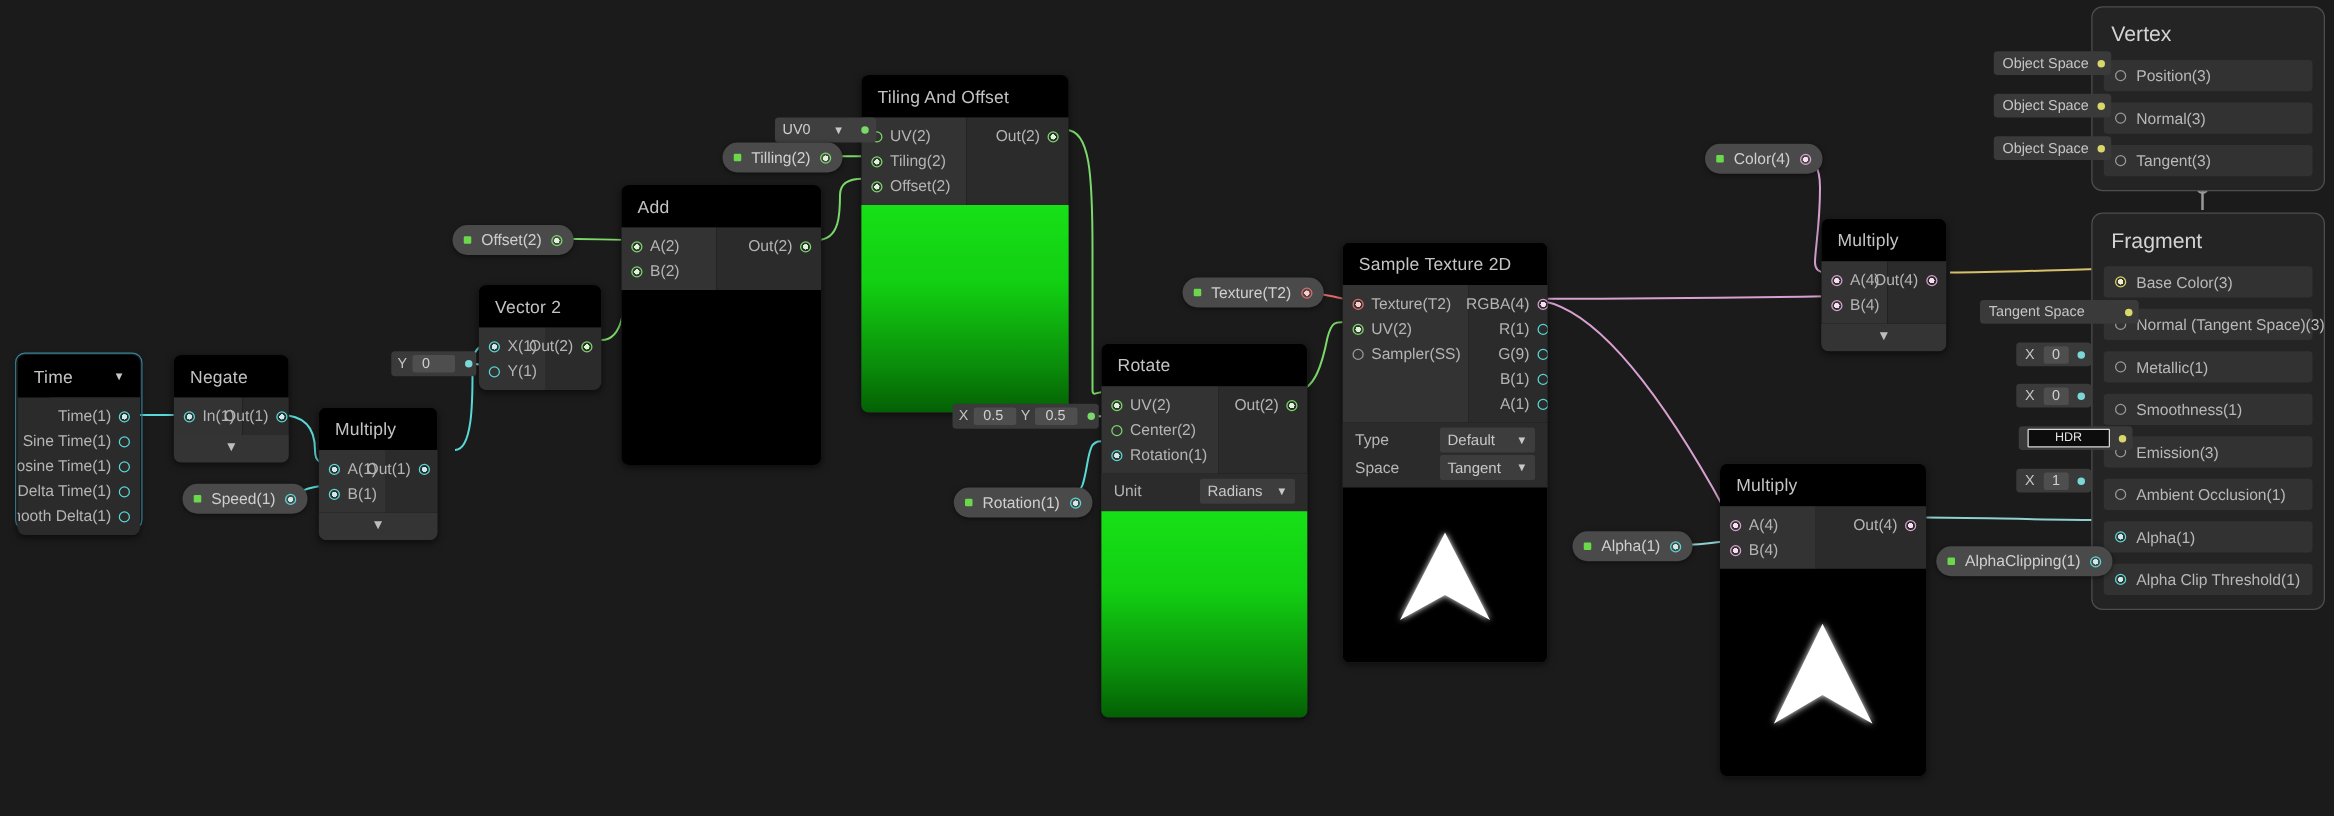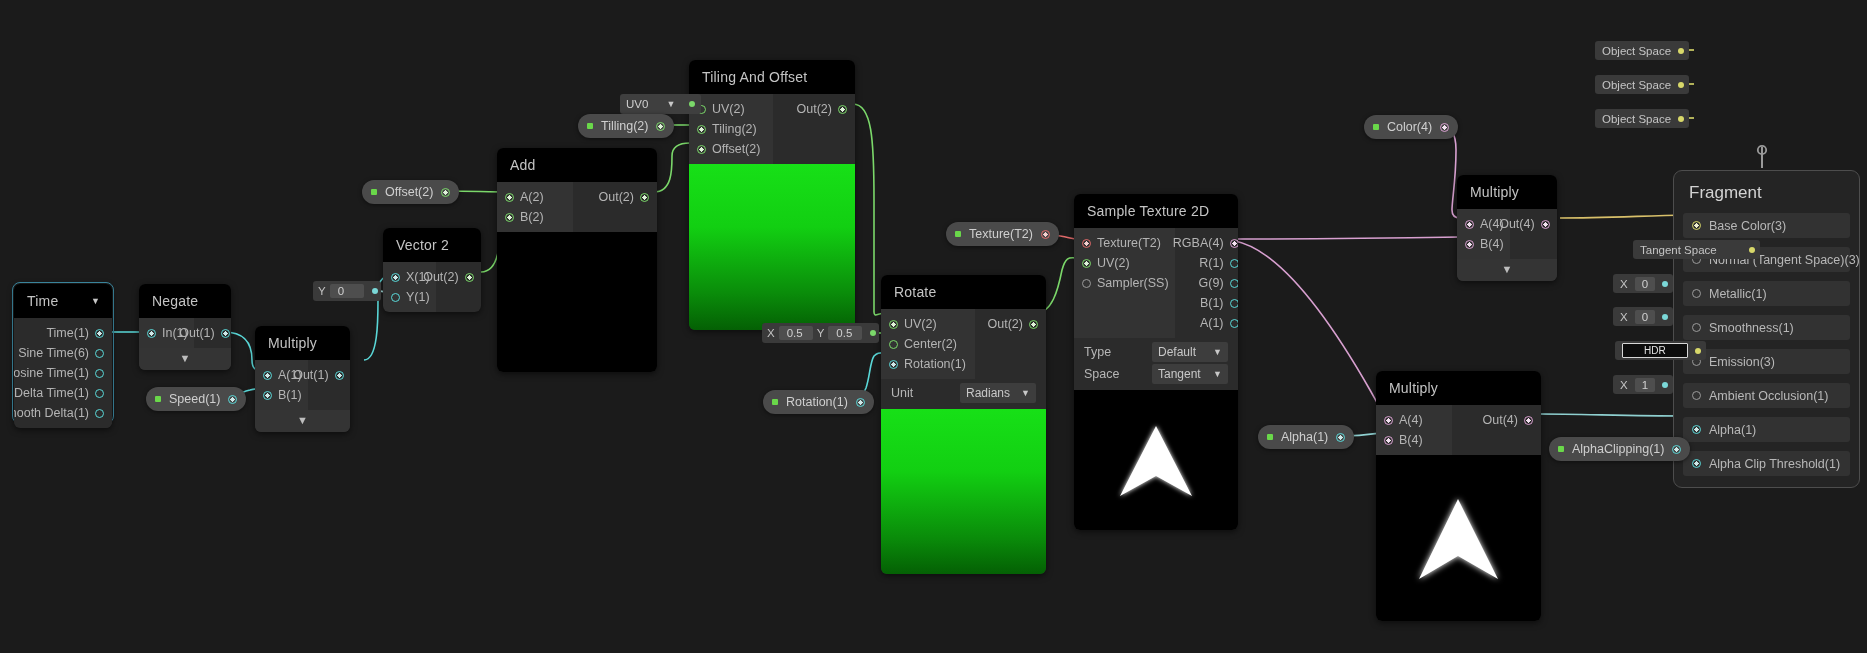--- a/index.html
+++ b/index.html
@@ -563,6 +563,21 @@
     <span class="dot f"></span>
   </div>
 
+  <div class="stack" style="left:1673px; top:5px; width:187px;">
+    <div class="stack-title">Vertex</div>
+    <div class="block">
+      <span class="dot w"></span>
+      <span>Position(3)</span>
+    </div>
+    <div class="block">
+      <span class="dot w"></span>
+      <span>Normal(3)</span>
+    </div>
+    <div class="block">
+      <span class="dot w"></span>
+      <span>Tangent(3)</span>
+    </div>
+  </div>
   <div class="ctx-label" style="left:1595px; top:41px;">
     <span>Object Space</span>
     <span class="knob"></span>

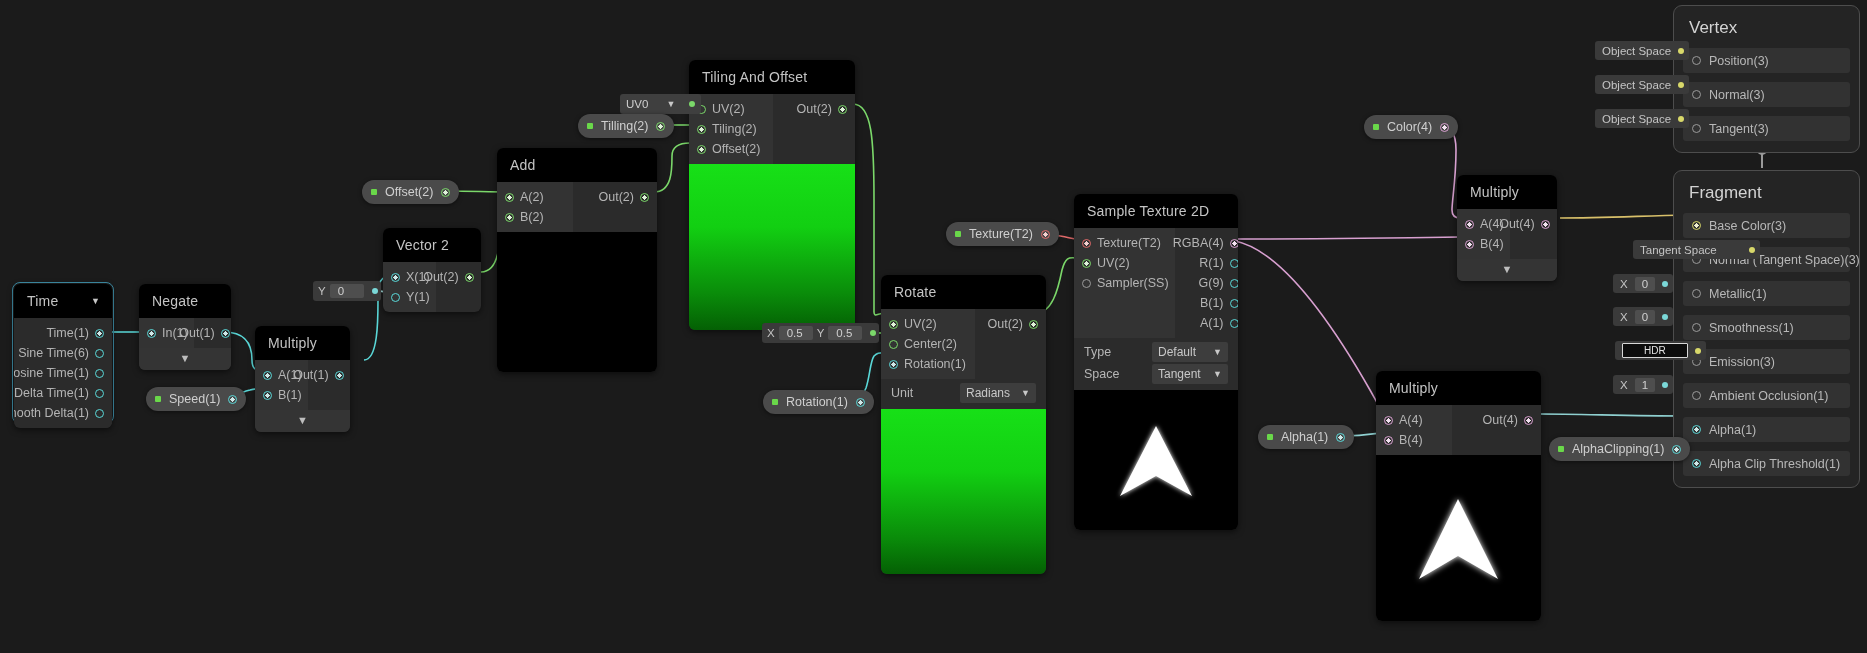--- a/index.html
+++ b/index.html
@@ -627,7 +627,7 @@
     </div>
   </div>
 
-  <div class="ctx-label" style="left:1633px; top:240px;gap:32px;">
+  <div class="ctx-label" style="left:1584px; top:240px;gap:32px;">
     <span>Tangent Space</span>
     <span class="knob"></span>
   </div>

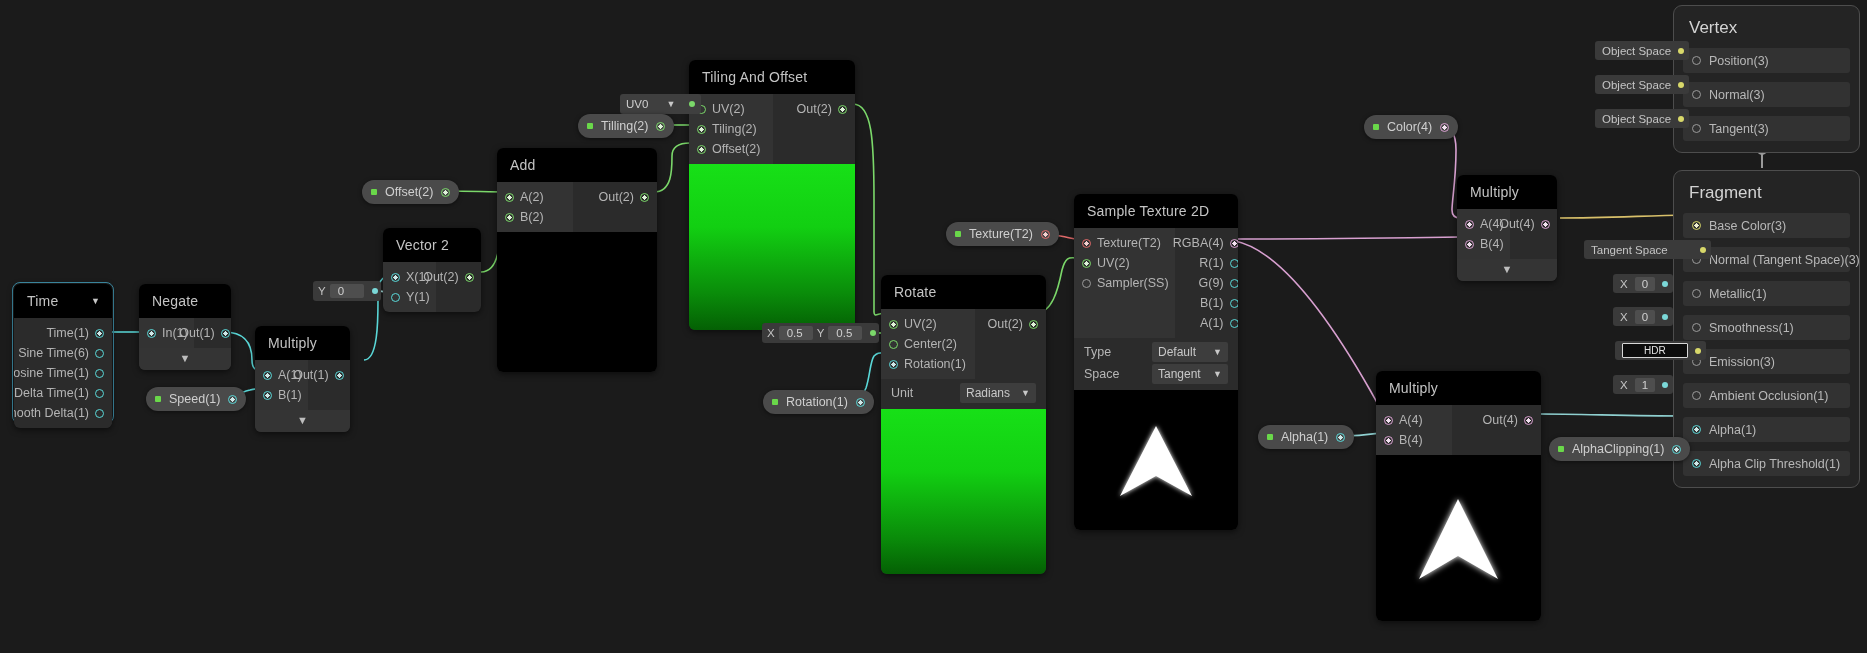--- a/index.html
+++ b/index.html
@@ -198,7 +198,7 @@
           <span class="dot f"></span>
         </div>
         <div class="port out">
-          <span class="lbl">Sine Time(6)</span>
+          <span class="lbl">Sine Time(1)</span>
           <span class="dot"></span>
         </div>
         <div class="port out">

